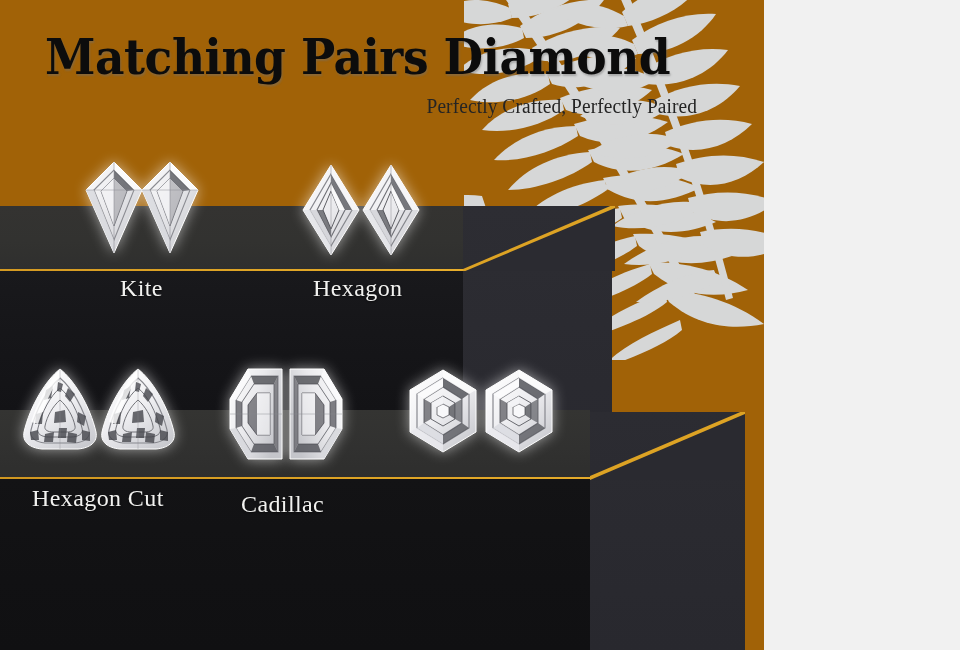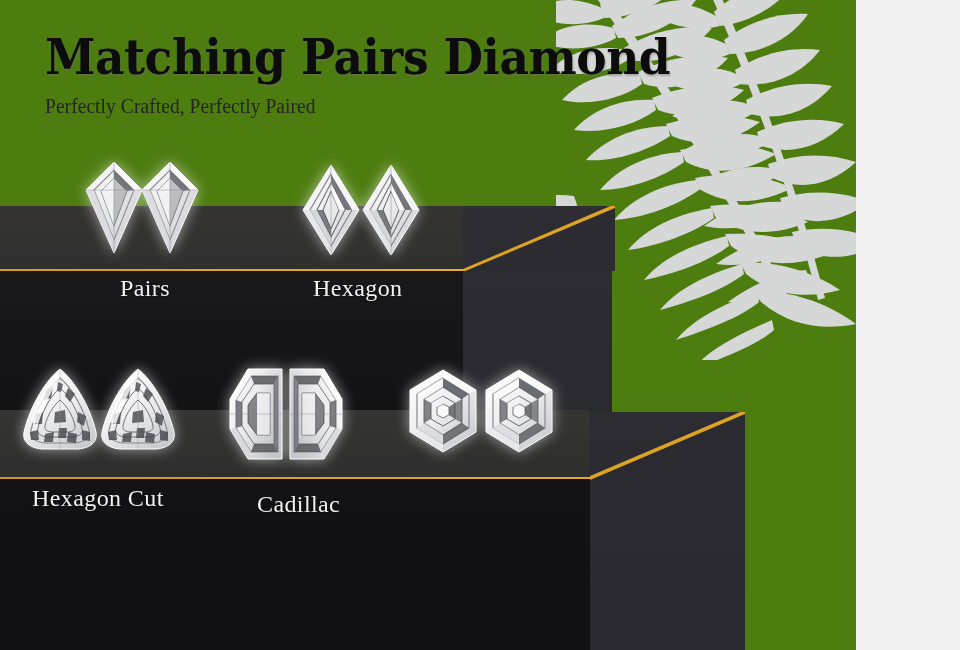--- a/index.html
+++ b/index.html
@@ -13,9 +13,10 @@
   }
   #stage {
     position:relative;
-    width:856px; height:650px;
-    background:#4d7c0f;
+    width:764px; height:650px;
+    background:#a16207;
     overflow:hidden;
+    text-align:right;
   }
 
   

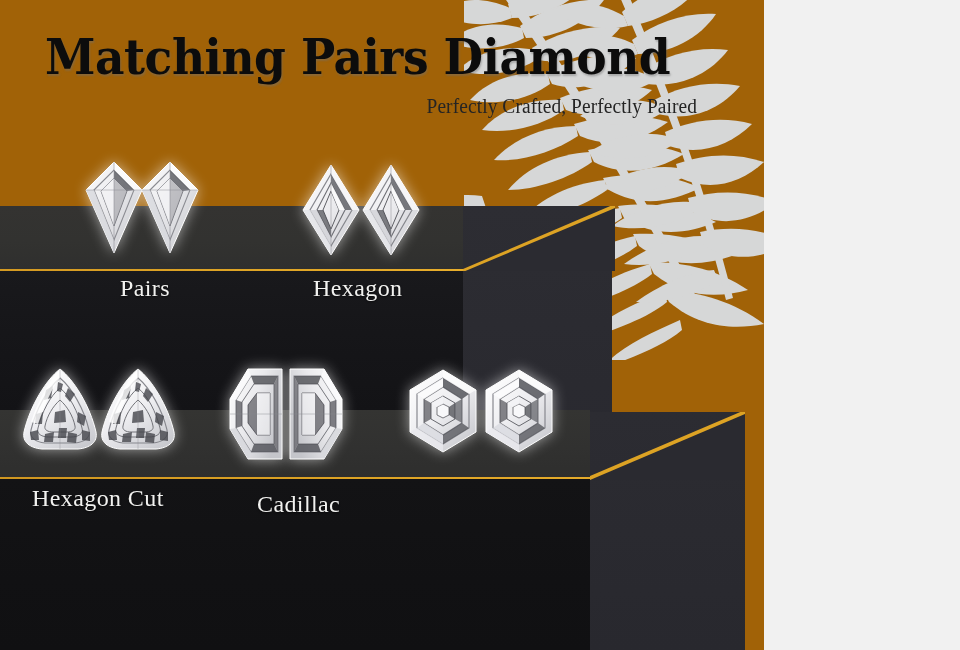--- a/index.html
+++ b/index.html
@@ -242,7 +242,7 @@
       <line x1="2" y1="30" x2="58" y2="30" stroke="#8b8c92" stroke-width="0.8" opacity="0.6"></line>
     </svg>
   </div>
-  <div class="cut-label" style="left:120px; top:274px;">Pairs</div>
+  <div class="cut-label" style="left:120px; top:274px;">Kite</div>
 
   <div class="pair" style="left:300px; top:163px;">
     <svg class="gem" width="62" height="94" viewBox="0 0 62 94" xmlns="http://www.w3.org/2000/svg" aria-hidden="true">

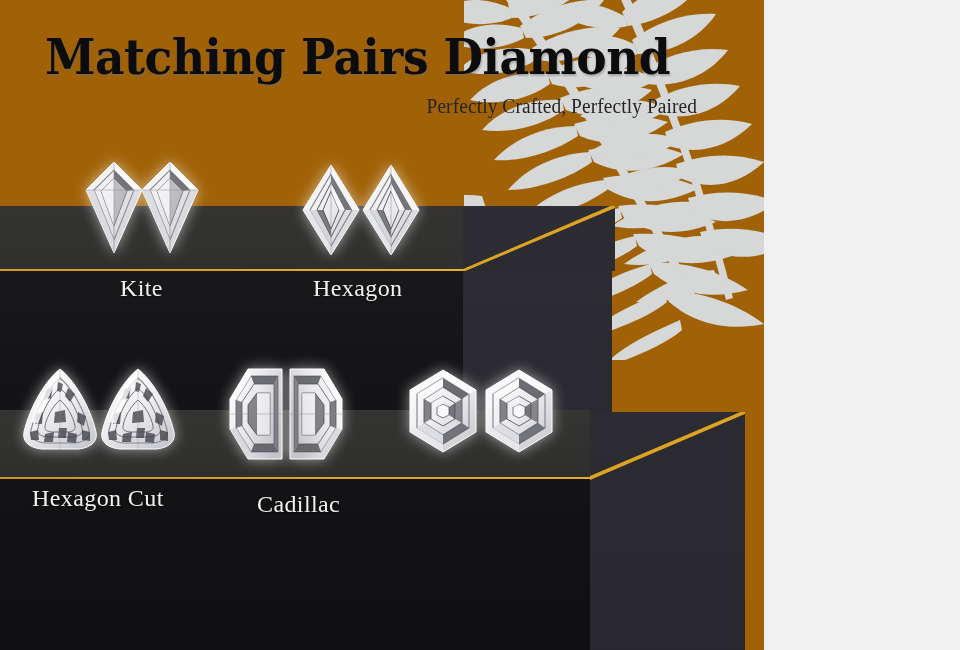--- a/index.html
+++ b/index.html
@@ -373,7 +373,7 @@
       <line x1="2" y1="48" x2="54" y2="48" stroke="#87888e" stroke-width="0.8" opacity="0.55"></line>
     </svg>
   </div>
-  <div class="cut-label" style="left:257px; top:490px;">Cadillac</div>
+  <div class="cut-label" style="left:241px; top:490px;">Cadillac</div>
 
   <div class="pair" style="left:404px; top:368px;">
     <svg class="gem" width="78" height="86" viewBox="0 0 78 86" xmlns="http://www.w3.org/2000/svg" aria-hidden="true">

